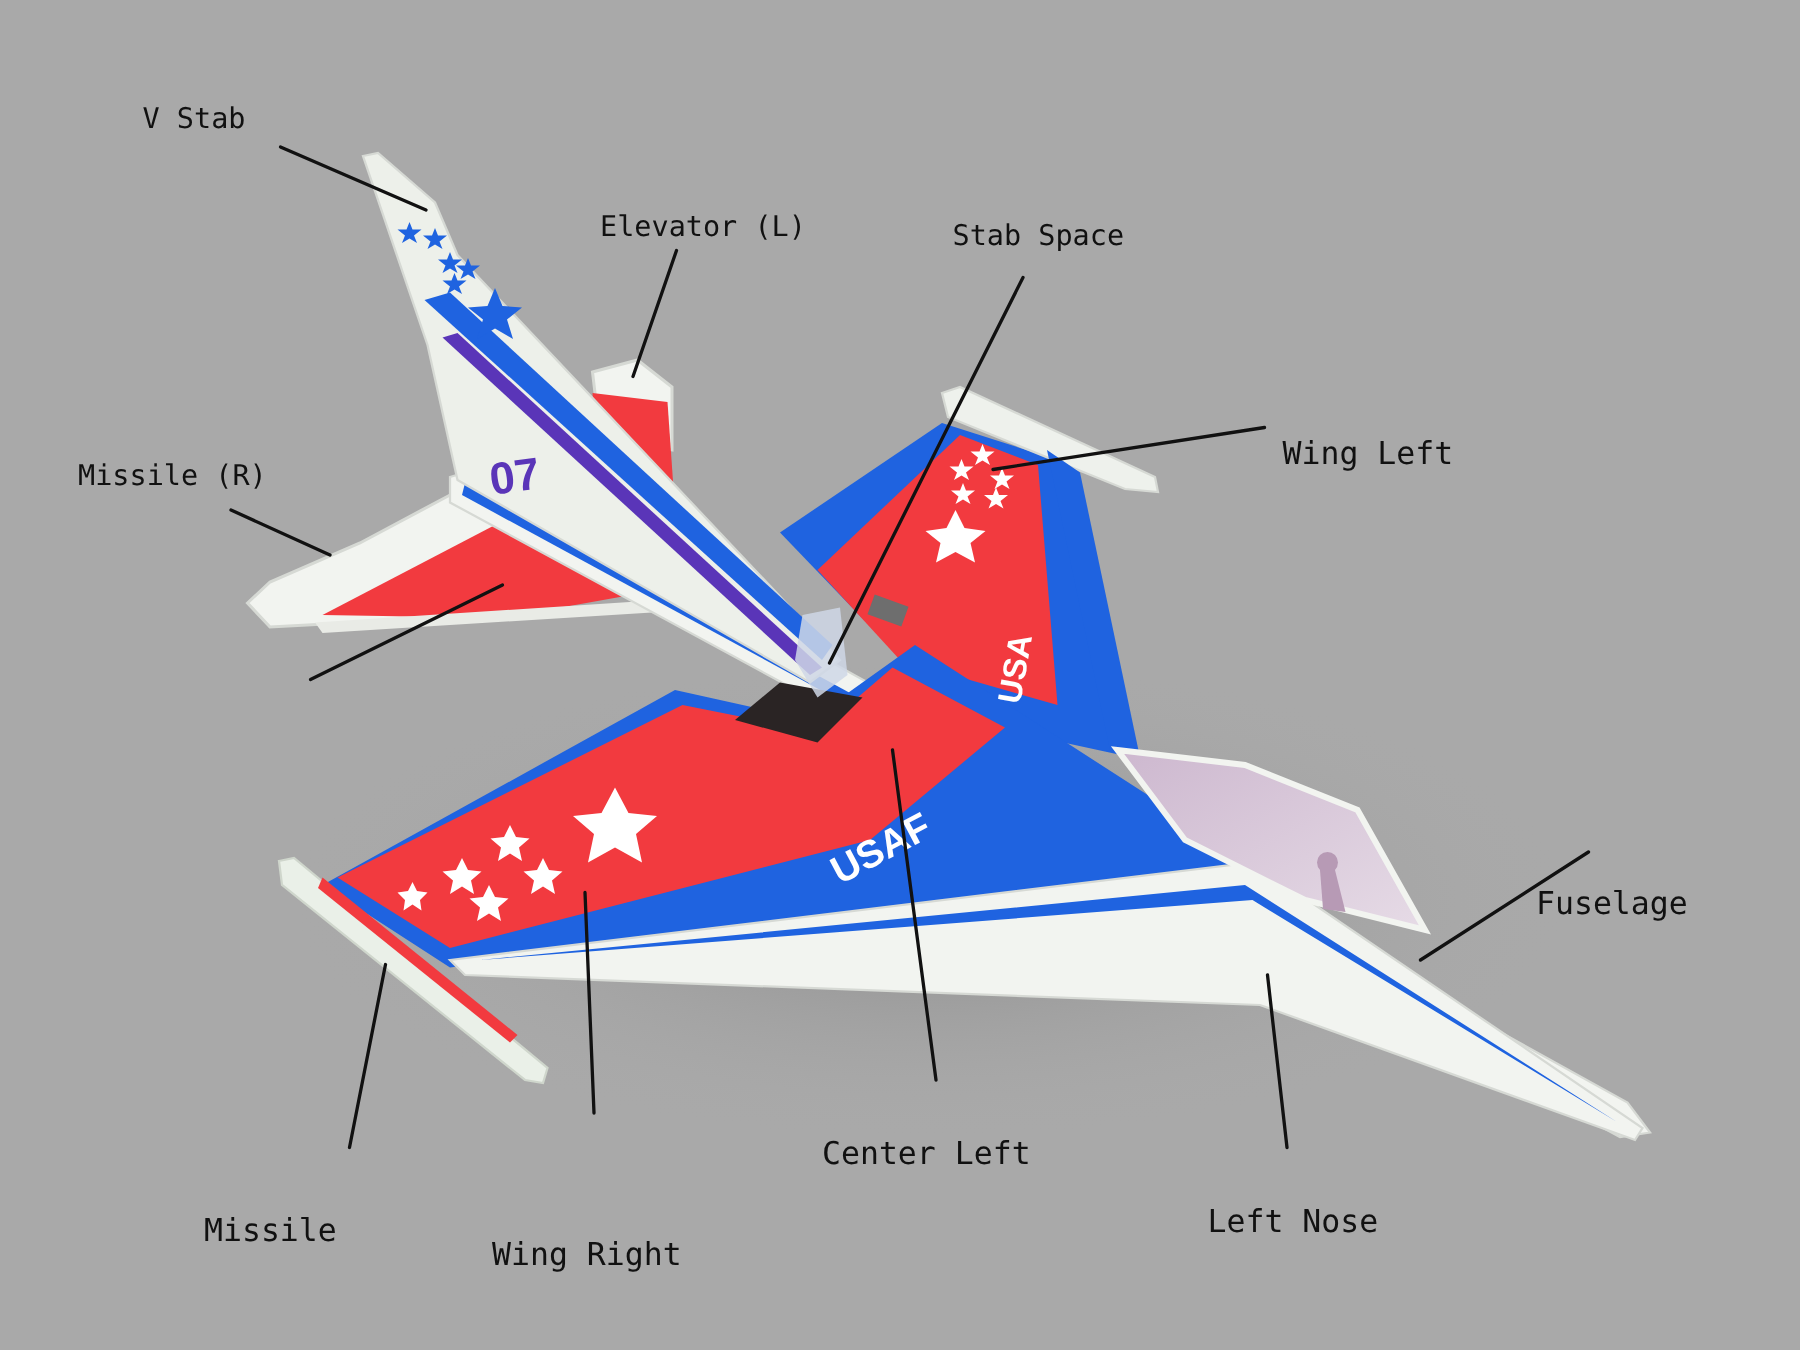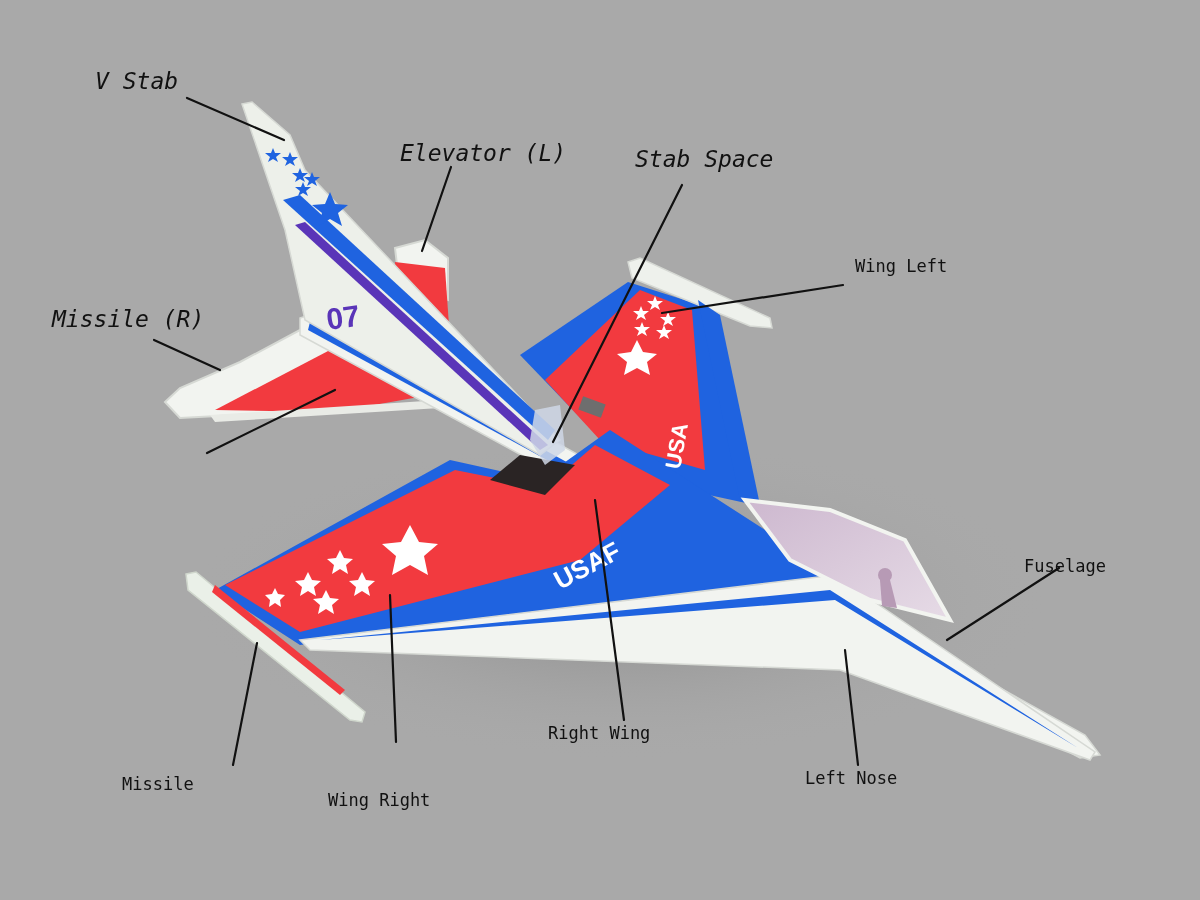--- a/index.html
+++ b/index.html
@@ -6,7 +6,7 @@
   body { width:1200px; height:900px; background:#a9a9a9; overflow:hidden; position:relative; font-family:"DejaVu Sans Mono","Liberation Mono",monospace; }
   #stage { position:absolute; left:0; top:0; width:1200px; height:900px; }
   .label { position:absolute; color:#111; white-space:nowrap; font-family:"DejaVu Sans Mono","Liberation Mono",monospace; }
-  .lbl-sm { font-size:23px;font-style:italic; }
+  .lbl-sm { font-size:19px; }
   .lbl-lg { font-size:17px; }
   svg { position:absolute; left:0; top:0; }
 </style>

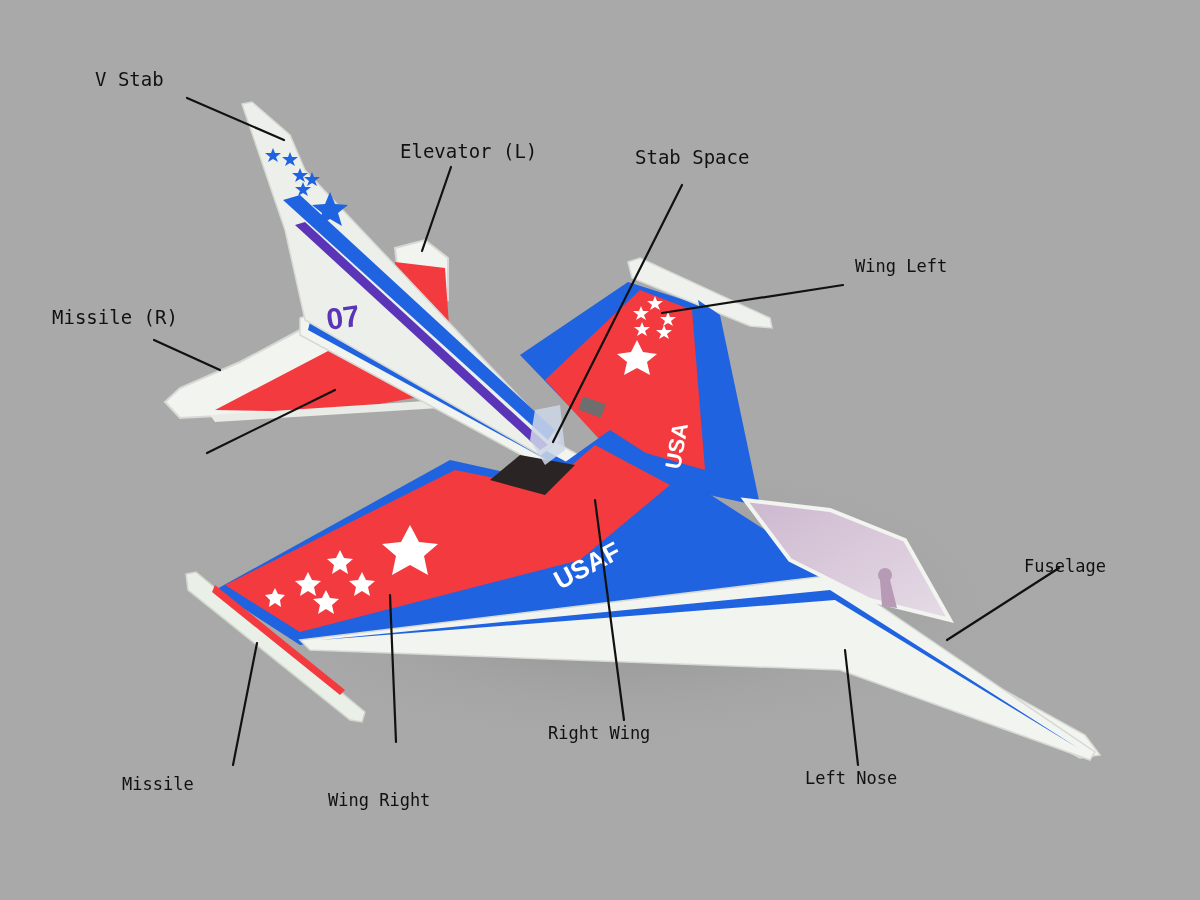--- a/index.html
+++ b/index.html
@@ -7,7 +7,7 @@
   #stage { position:absolute; left:0; top:0; width:1200px; height:900px; }
   .label { position:absolute; color:#111; white-space:nowrap; font-family:"DejaVu Sans Mono","Liberation Mono",monospace; }
   .lbl-sm { font-size:19px; }
-  .lbl-lg { font-size:17px; }
+  .lbl-lg { font-size:21px;margin-top:34px; }
   svg { position:absolute; left:0; top:0; }
 </style>
 </head>

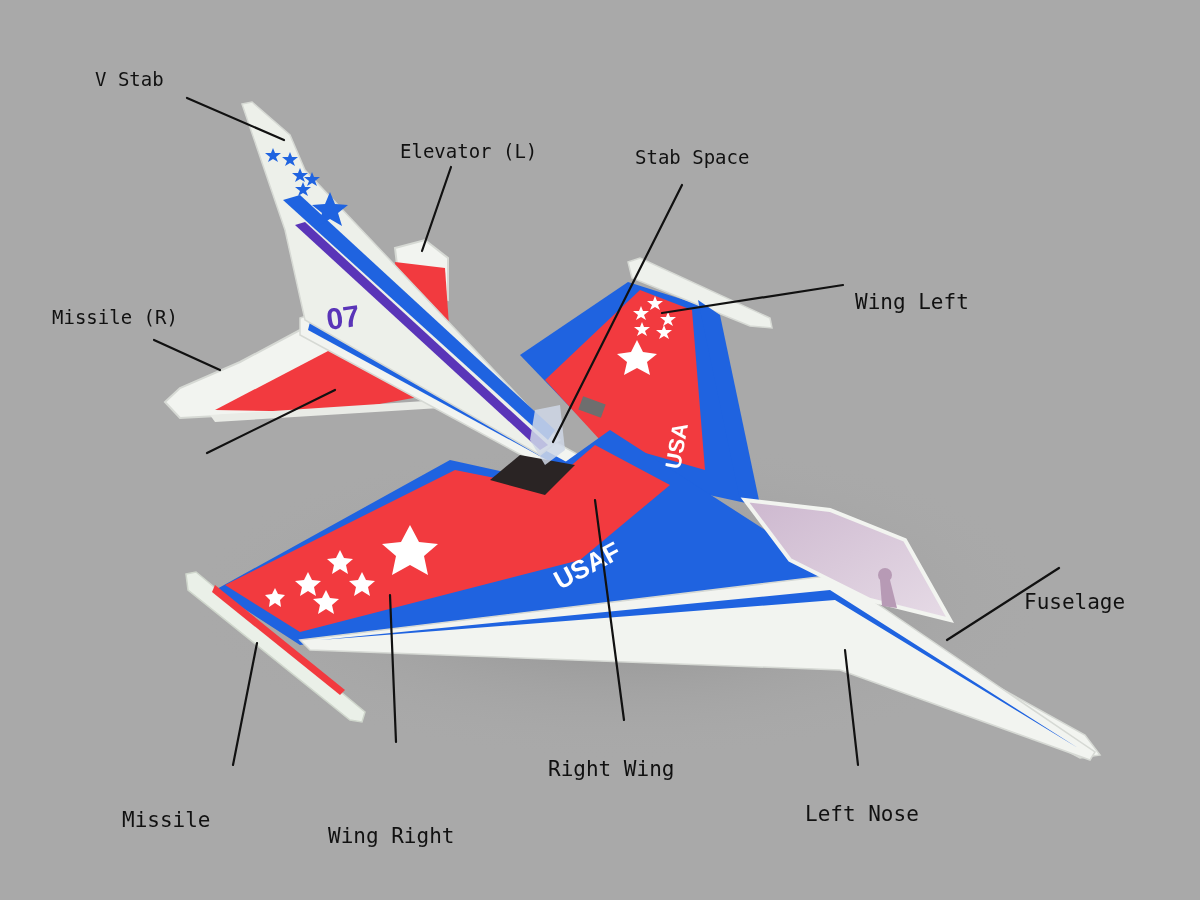--- a/index.html
+++ b/index.html
@@ -130,7 +130,7 @@
 <div class="label lbl-lg" style="left:855px; top:256px;">Wing Left</div>
 <div class="label lbl-sm" style="left:52px; top:306px;">Missile (R)</div>
 <div class="label lbl-lg" style="left:1024px; top:556px;">Fuselage</div>
-<div class="label lbl-lg" style="left:548px; top:723px;">Right Wing</div>
+<div class="label lbl-lg" style="left:548px; top:723px;">Center Left</div>
 <div class="label lbl-lg" style="left:805px; top:768px;">Left Nose</div>
 <div class="label lbl-lg" style="left:328px; top:790px;text-align:right;">Wing Right</div>
 <div class="label lbl-lg" style="left:122px; top:774px;">Missile</div>

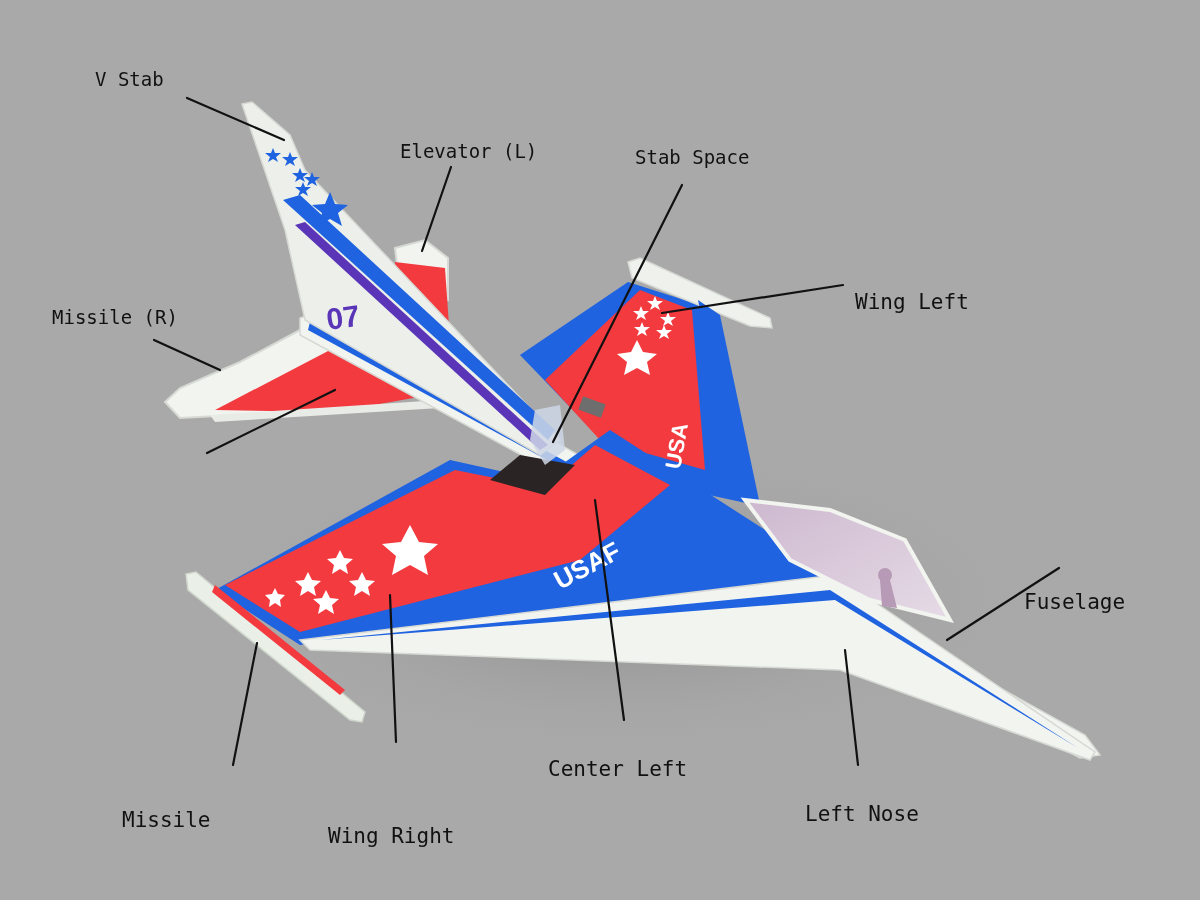--- a/index.html
+++ b/index.html
@@ -133,7 +133,7 @@
 <div class="label lbl-lg" style="left:548px; top:723px;">Center Left</div>
 <div class="label lbl-lg" style="left:805px; top:768px;">Left Nose</div>
 <div class="label lbl-lg" style="left:328px; top:790px;text-align:right;">Wing Right</div>
-<div class="label lbl-lg" style="left:122px; top:774px;">Missile</div>
+<div class="label lbl-lg" style="left:136px; top:774px;">Missile</div>
 
 </div>
 

